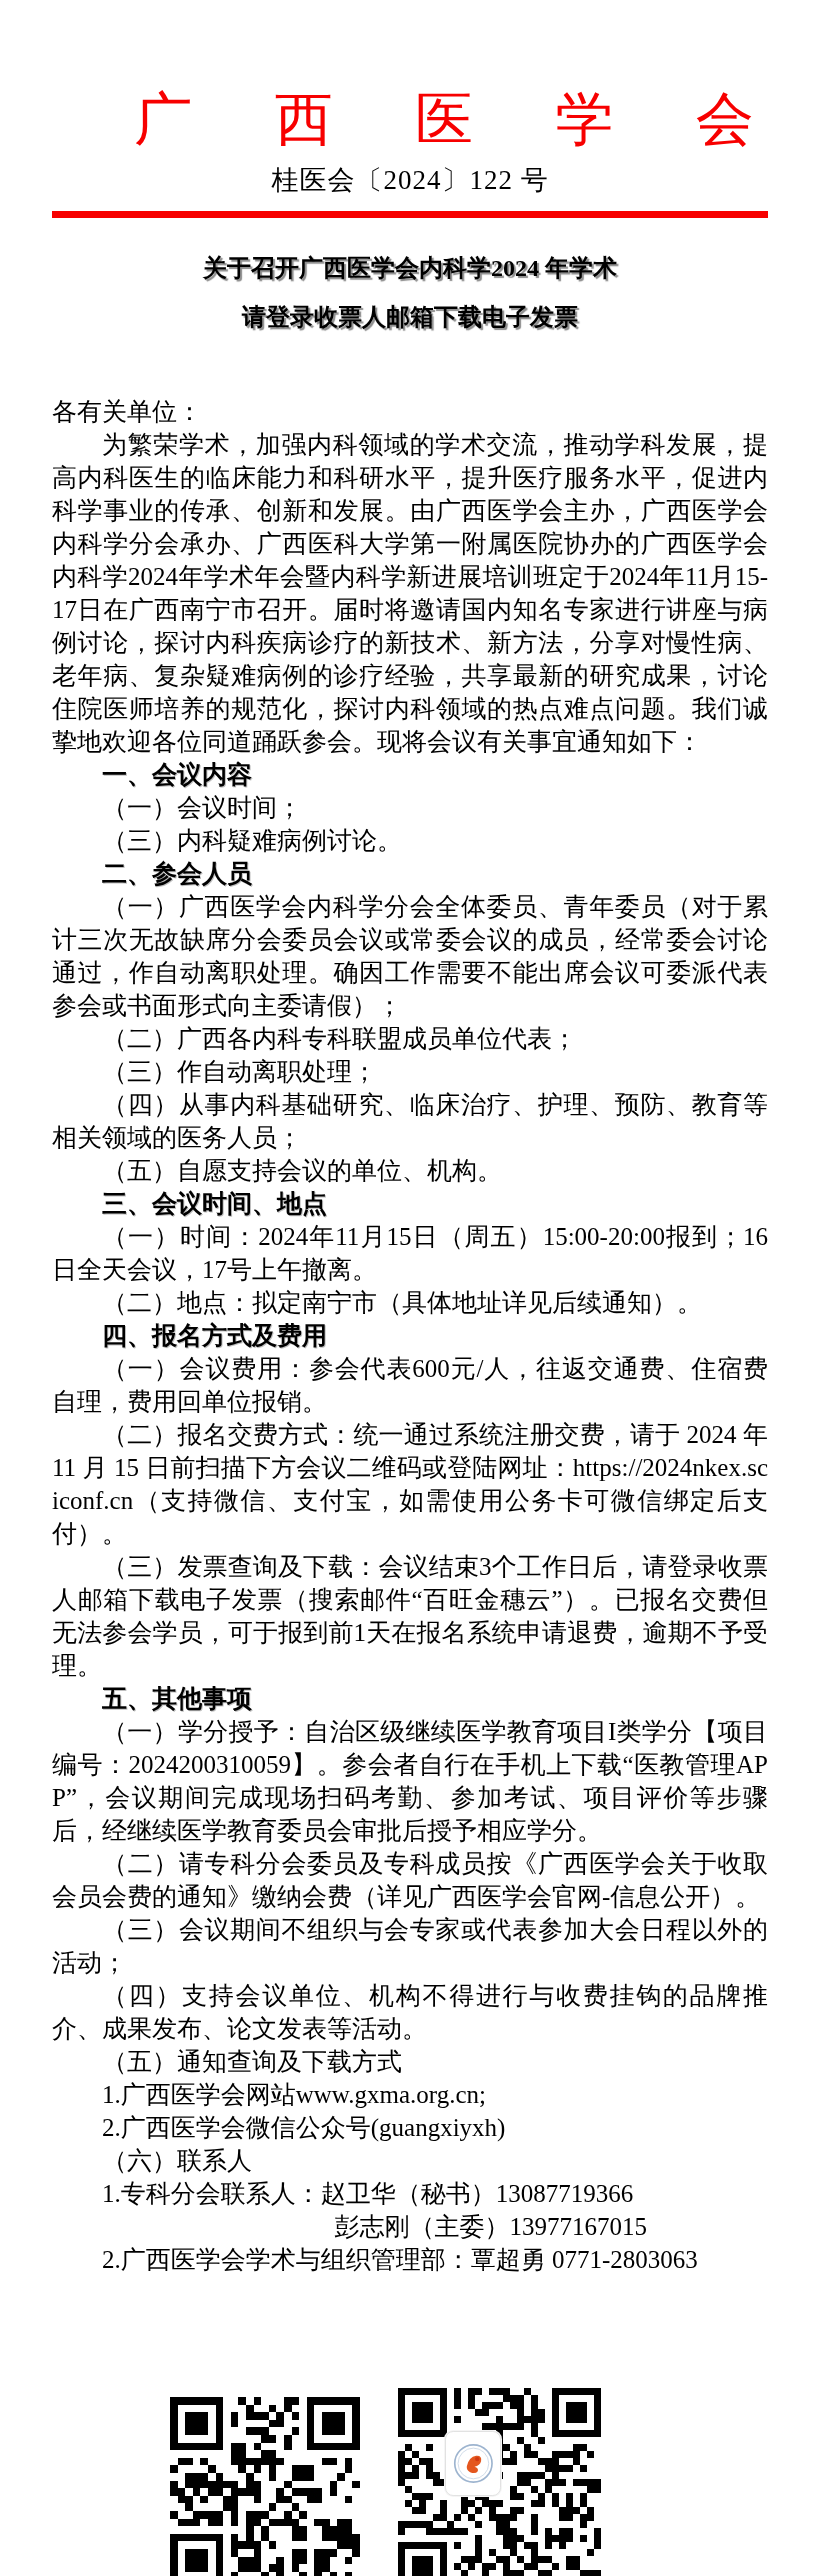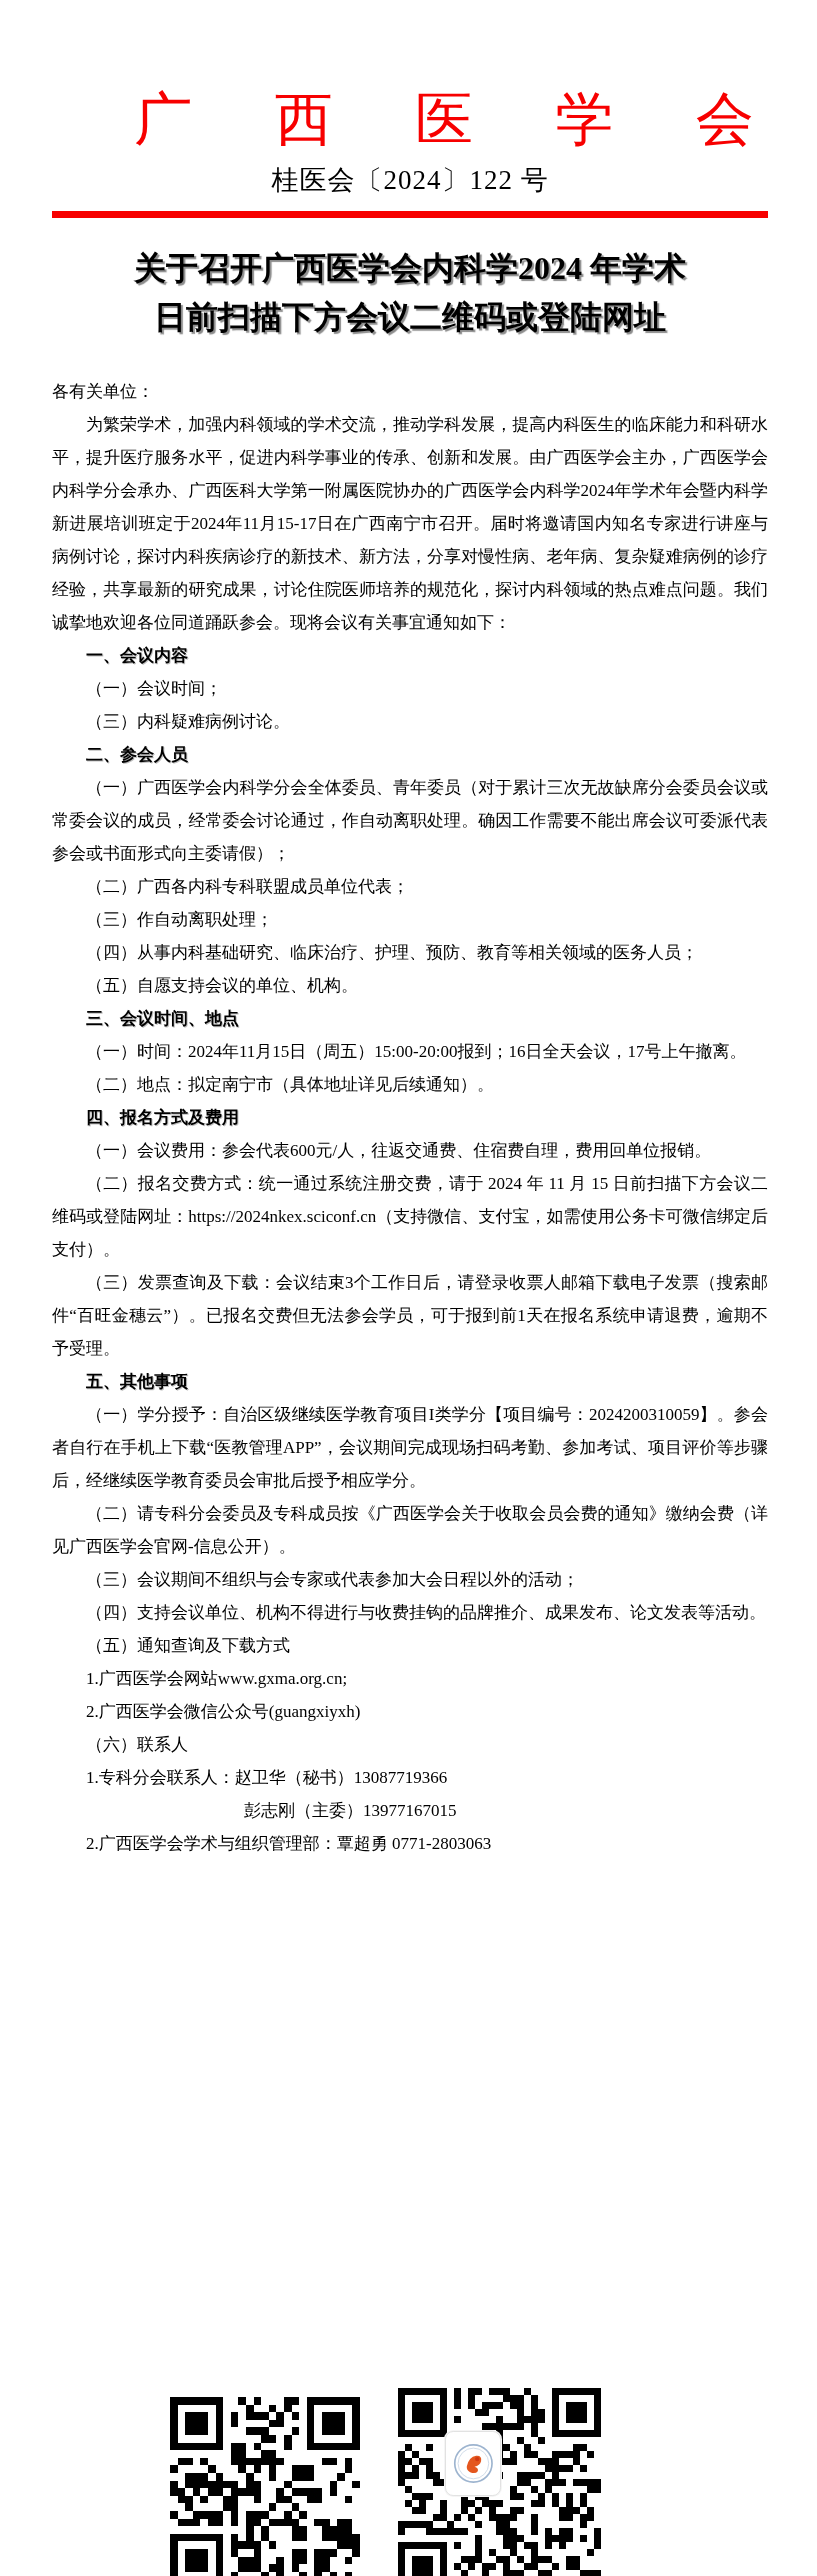--- a/index.html
+++ b/index.html
@@ -12,7 +12,7 @@
   .doc-number{margin-top:8.2px;text-align:center;font-size:27px;letter-spacing:1px;}
   .red-rule{height:6.7px;background:#f70000;margin-top:13.4px;}
 
-  .doc-title{margin-top:26px;text-align:center;font-size:32px;font-weight:bold;
+  .doc-title{margin-top:26px;text-align:center;font-size:24px;font-weight:bold;
              line-height:49px;text-shadow:2.1px 2.1px 1px rgba(0,0,0,0.45);}
 
   .doc-body{margin-top:33px;font-size:17px;line-height:33px;text-align:justify;}

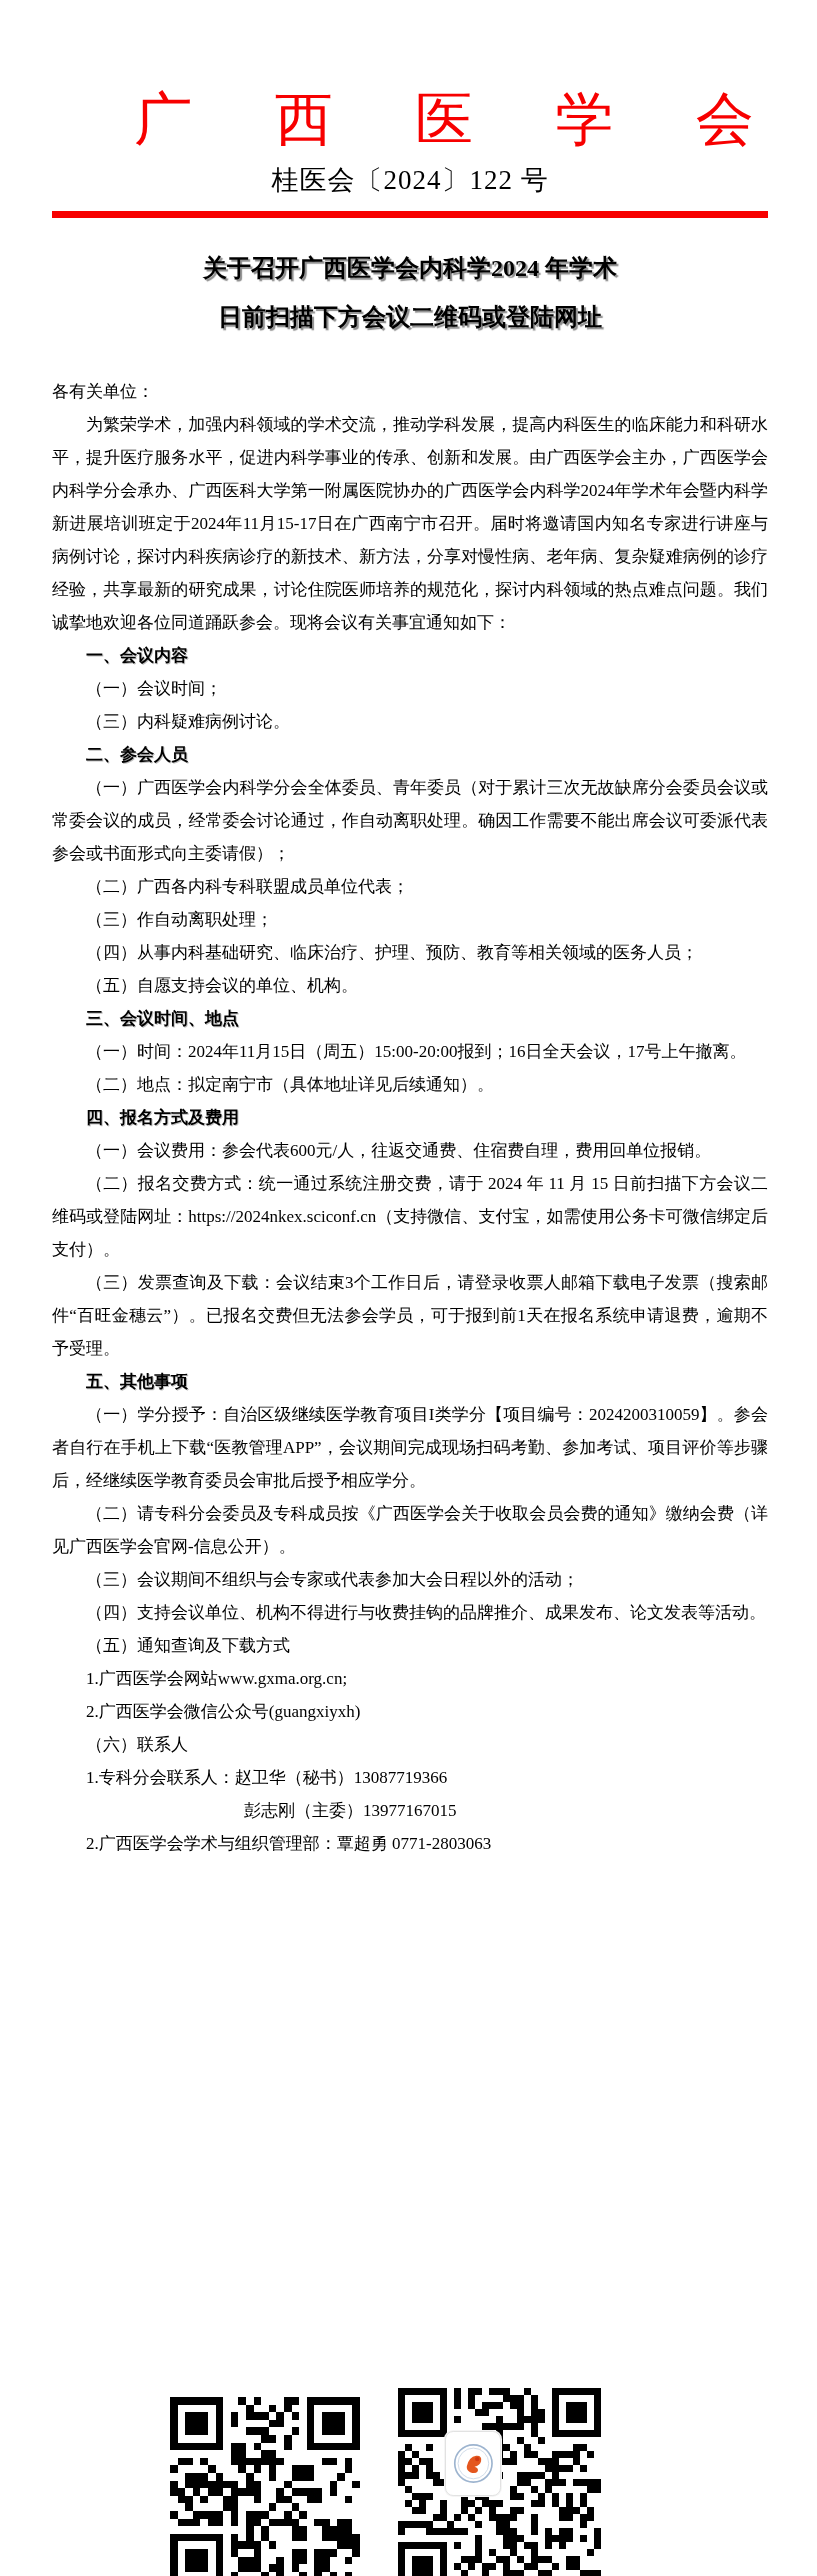--- a/index.html
+++ b/index.html
@@ -40,7 +40,7 @@
     <div class="red-rule"></div>
     <div class="doc-title">
       <div>关于召开广西医学会内科学2024 年学术</div>
-      <div>日前扫描下方会议二维码或登陆网址</div>
+      <div>请登录收票人邮箱下载电子发票</div>
     </div>
     <div class="doc-body" id="doc-body">
         <p class="salutation">各有关单位：</p>

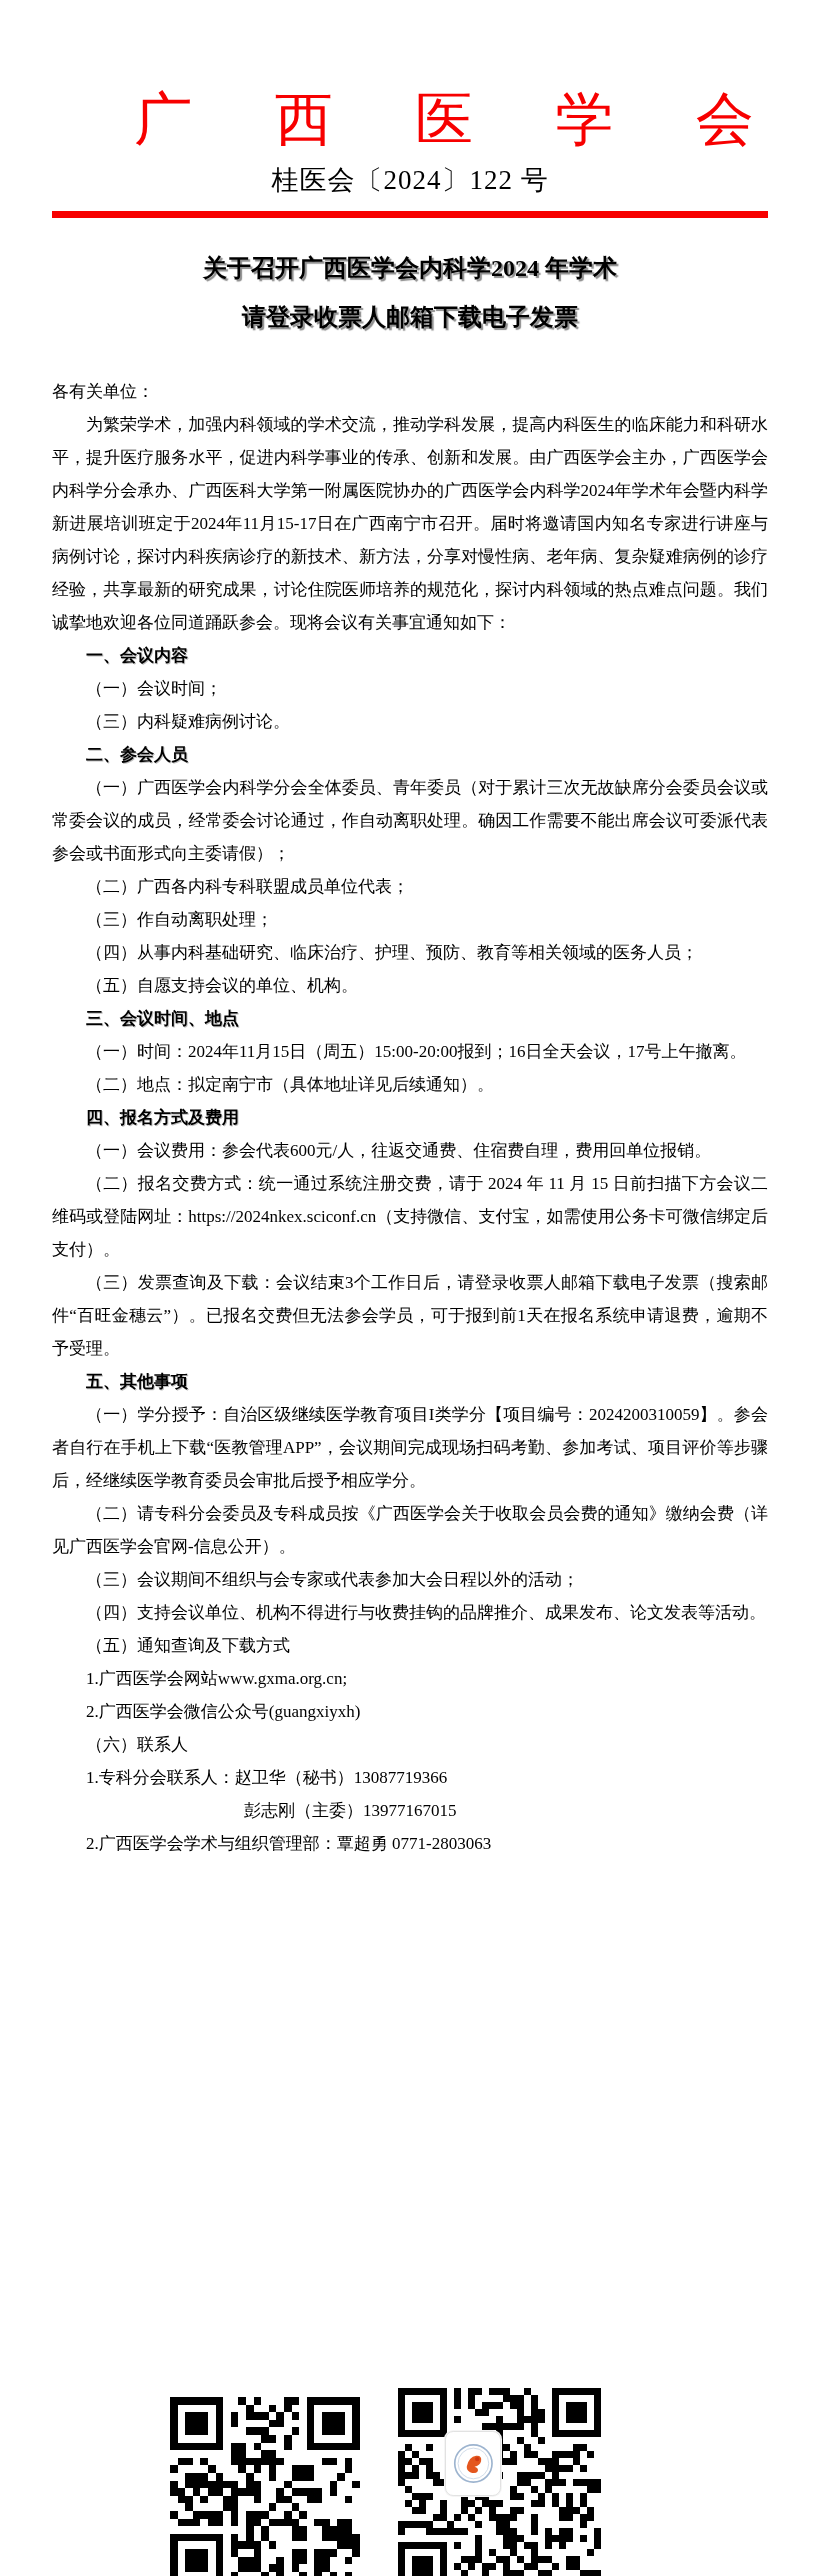--- a/index.html
+++ b/index.html
@@ -15,7 +15,7 @@
   .doc-title{margin-top:26px;text-align:center;font-size:24px;font-weight:bold;
              line-height:49px;text-shadow:2.1px 2.1px 1px rgba(0,0,0,0.45);}
 
-  .doc-body{margin-top:33px;font-size:17px;line-height:33px;text-align:justify;}
+  .doc-body{margin-top:53px;font-size:25px;line-height:33px;text-align:justify;}
   .doc-body p{margin:0;text-indent:2em;word-break:break-all;}
   .doc-body p.salutation{text-indent:0;}
   .doc-body p.heading{font-weight:bold;font-family:"Liberation Sans","DejaVu Sans",sans-serif;

